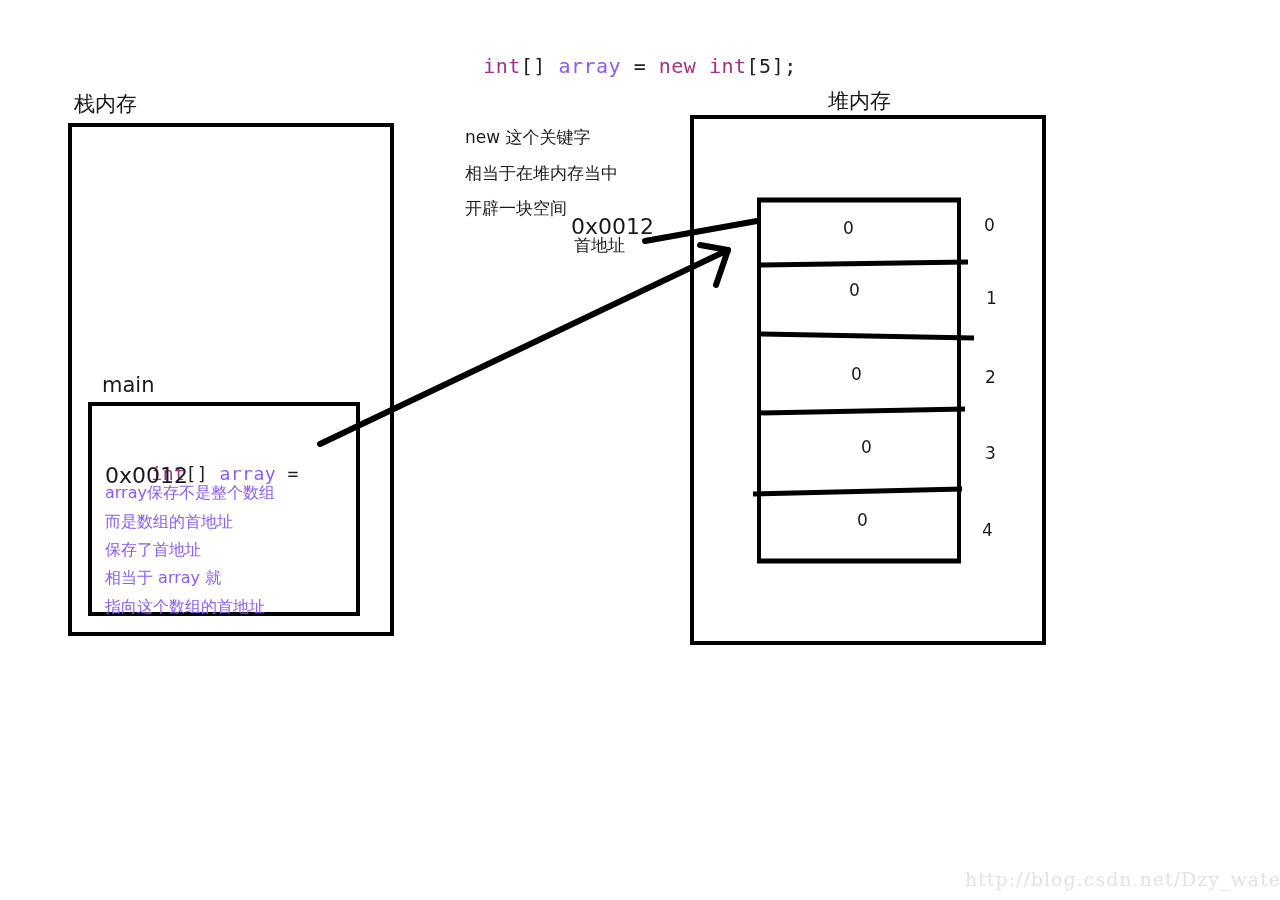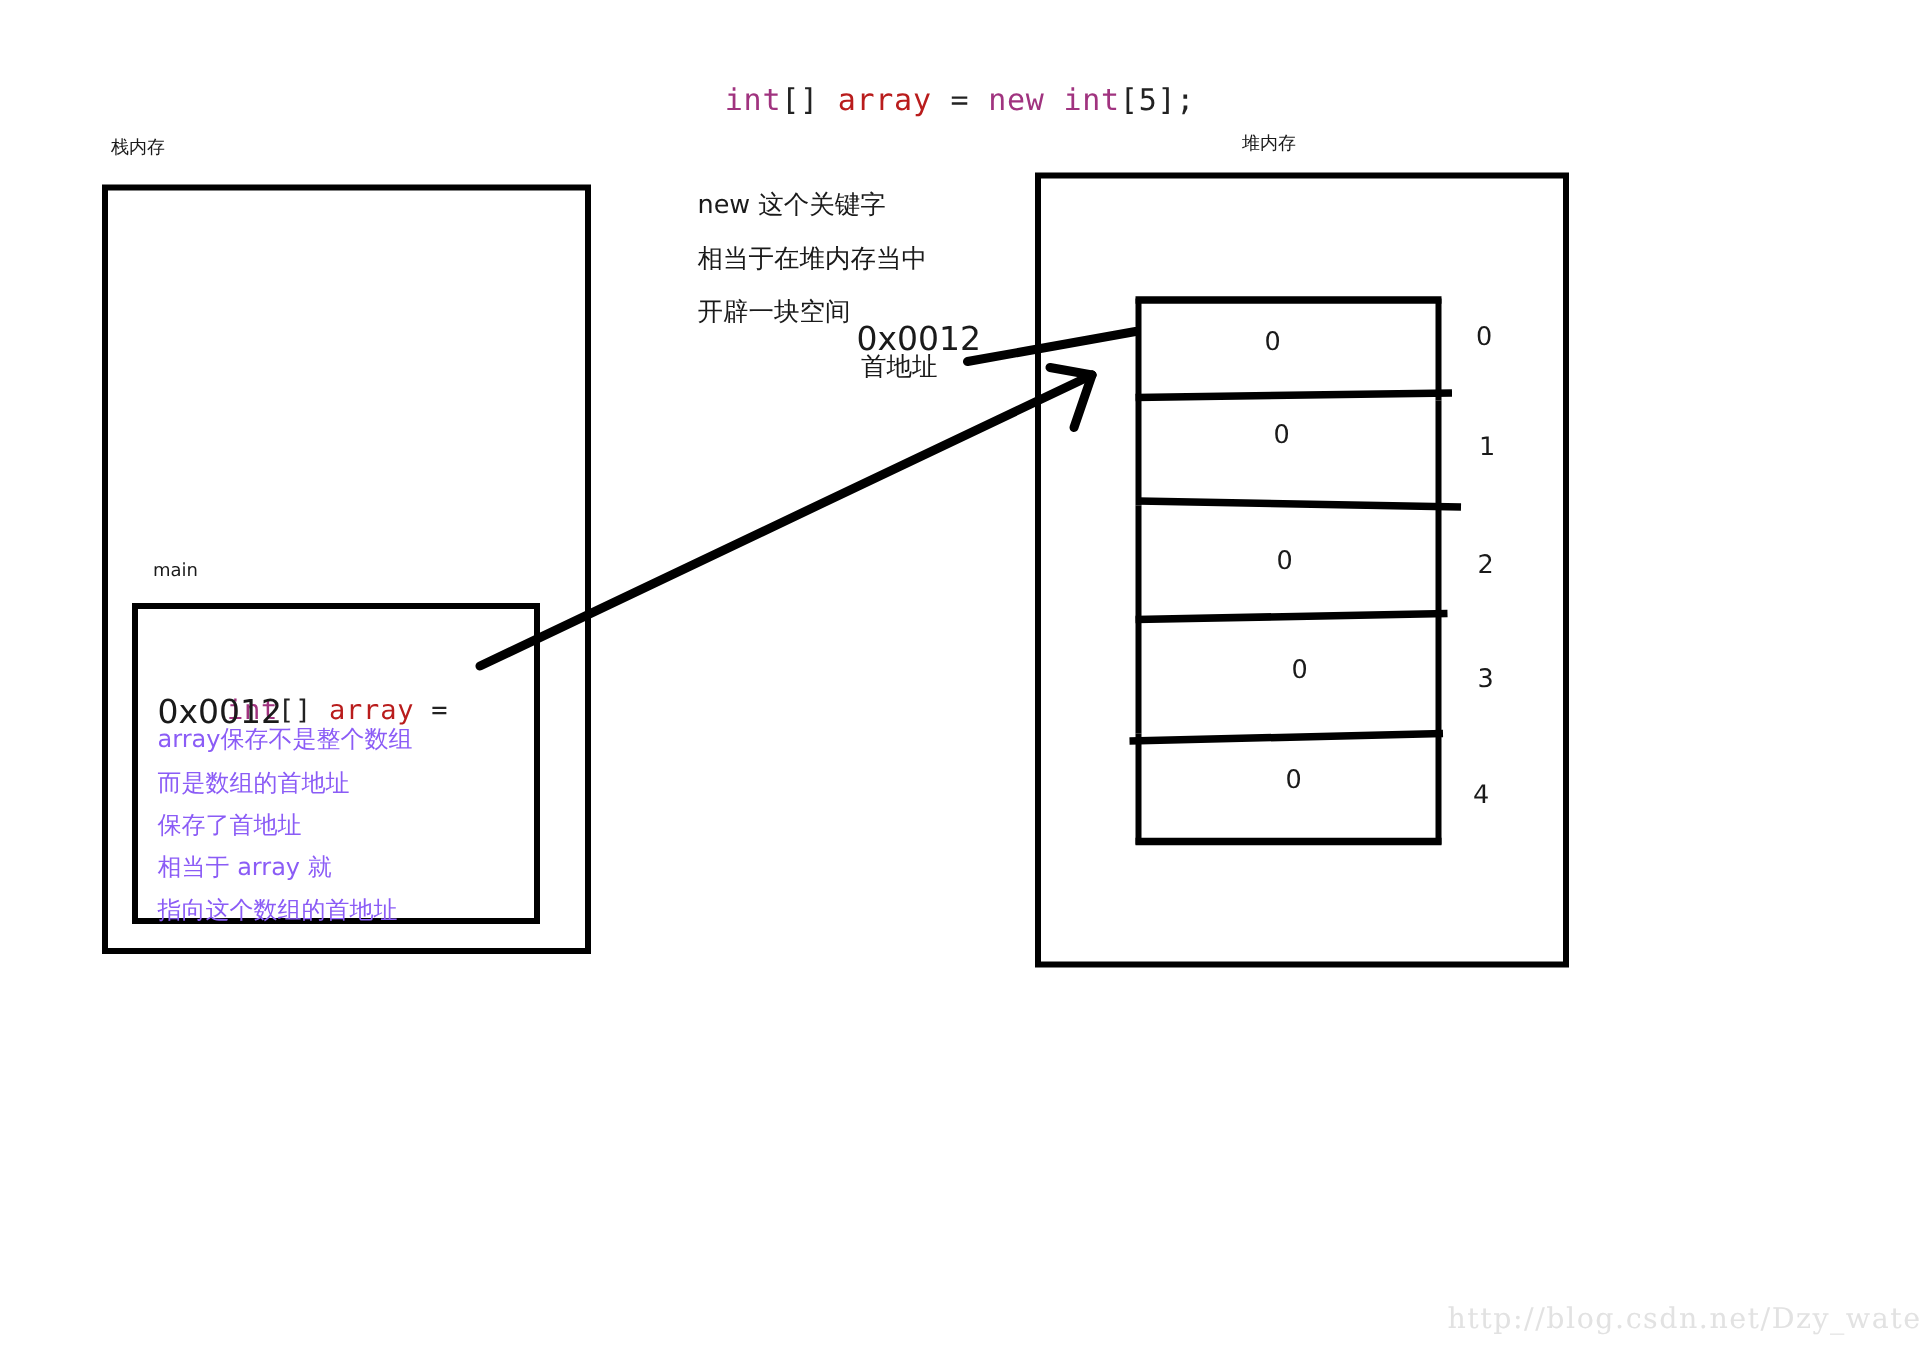--- a/index.html
+++ b/index.html
@@ -28,7 +28,7 @@
     color: #222222;
   }
   .kw { color: #a0337f; }
-  .ident { color: #b91c1c; }
+  .ident { color: #8b5cf6; }
   .punct { color: #222222; }
 
   

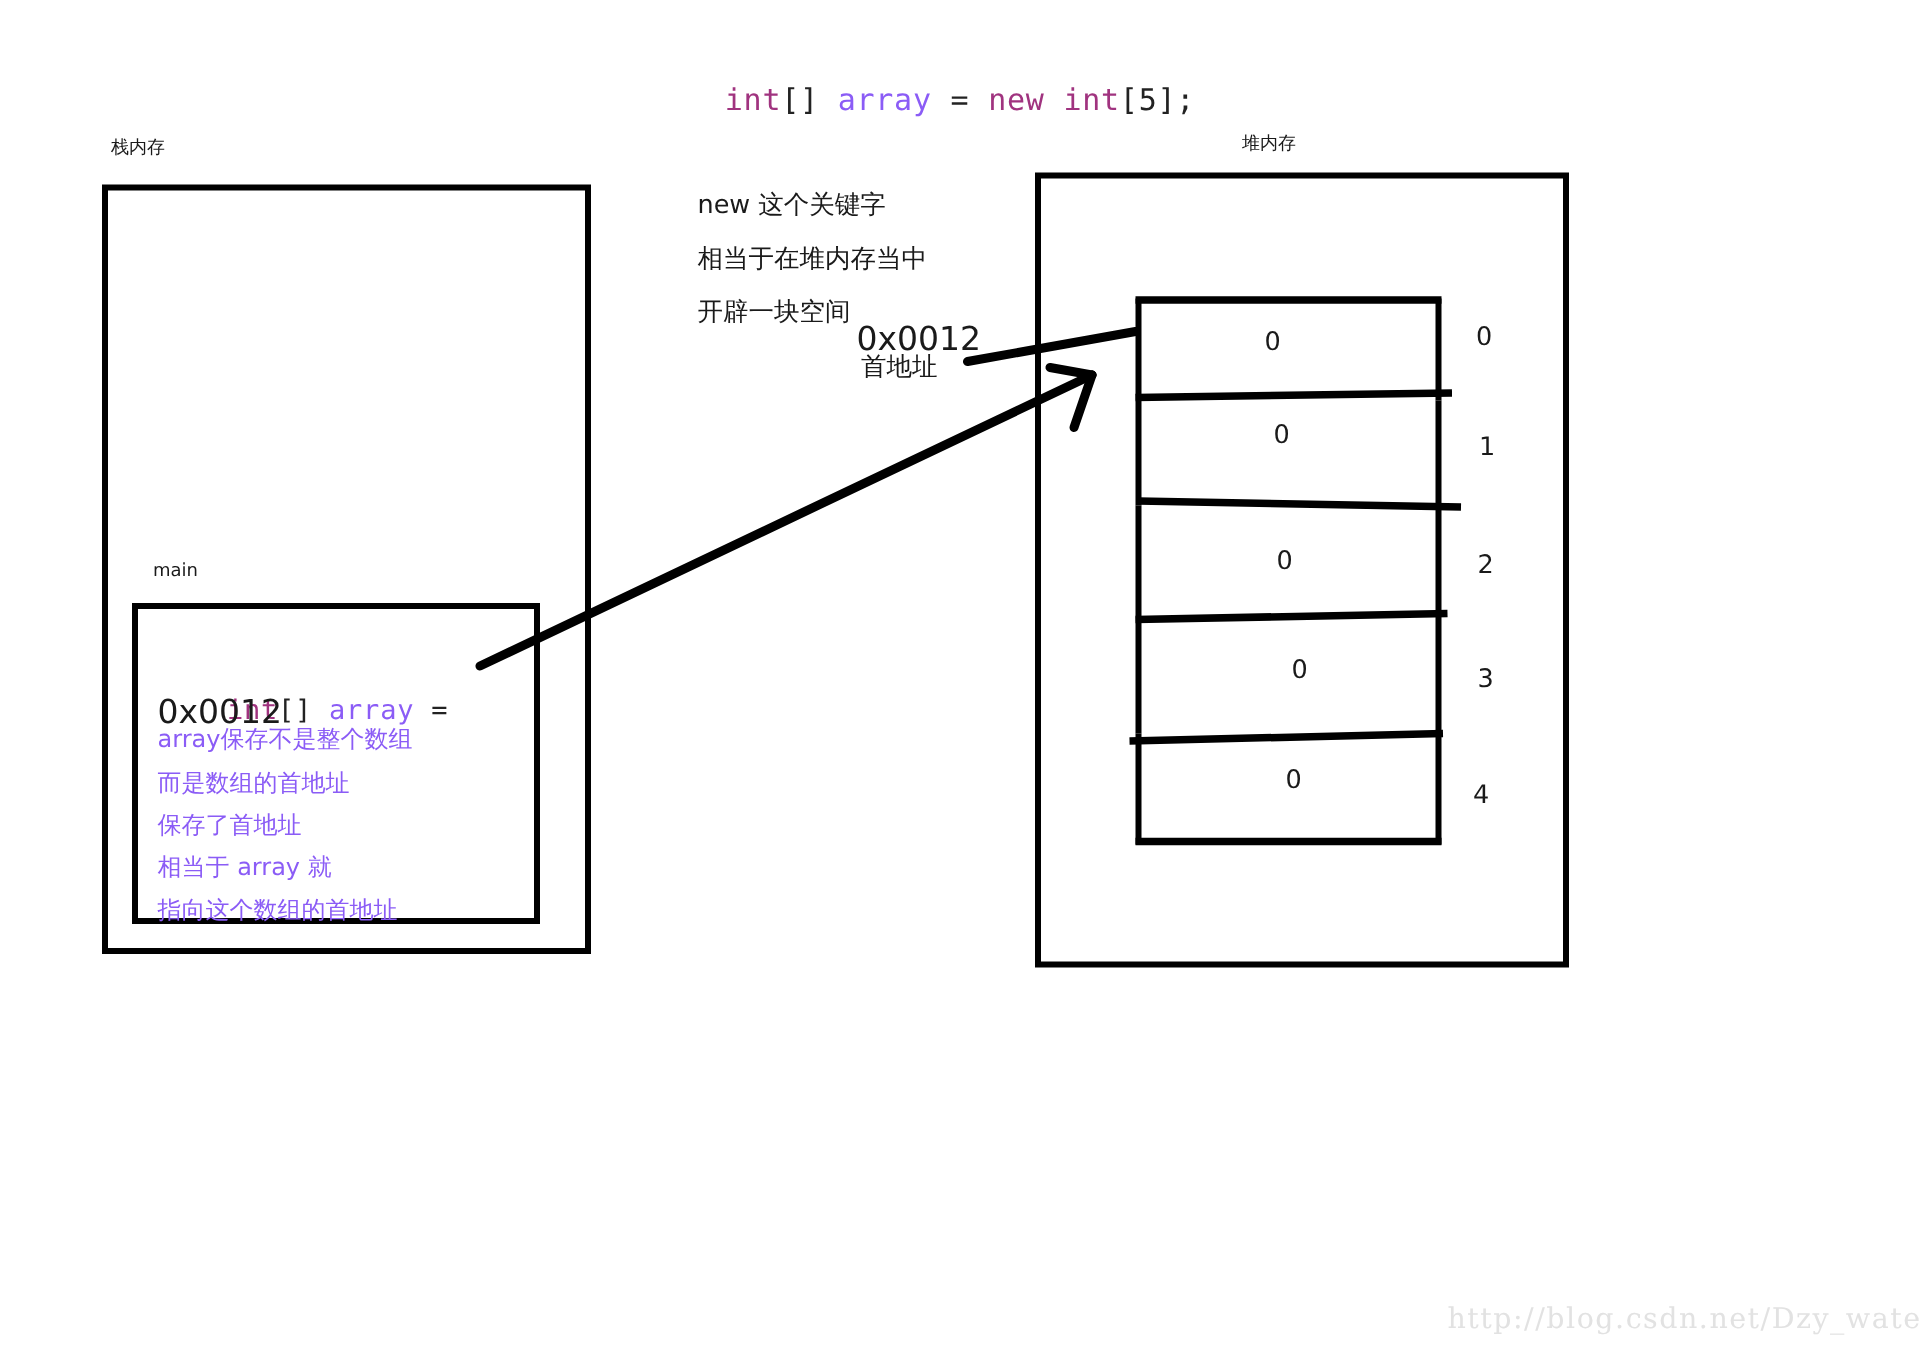--- a/index.html
+++ b/index.html
@@ -45,7 +45,7 @@
     line-height: 1.5;
   }
   .label {
-    font-size: 12px;
+    font-size: 21px;
     color: #1a1a1a;
     white-space: pre;
   }

